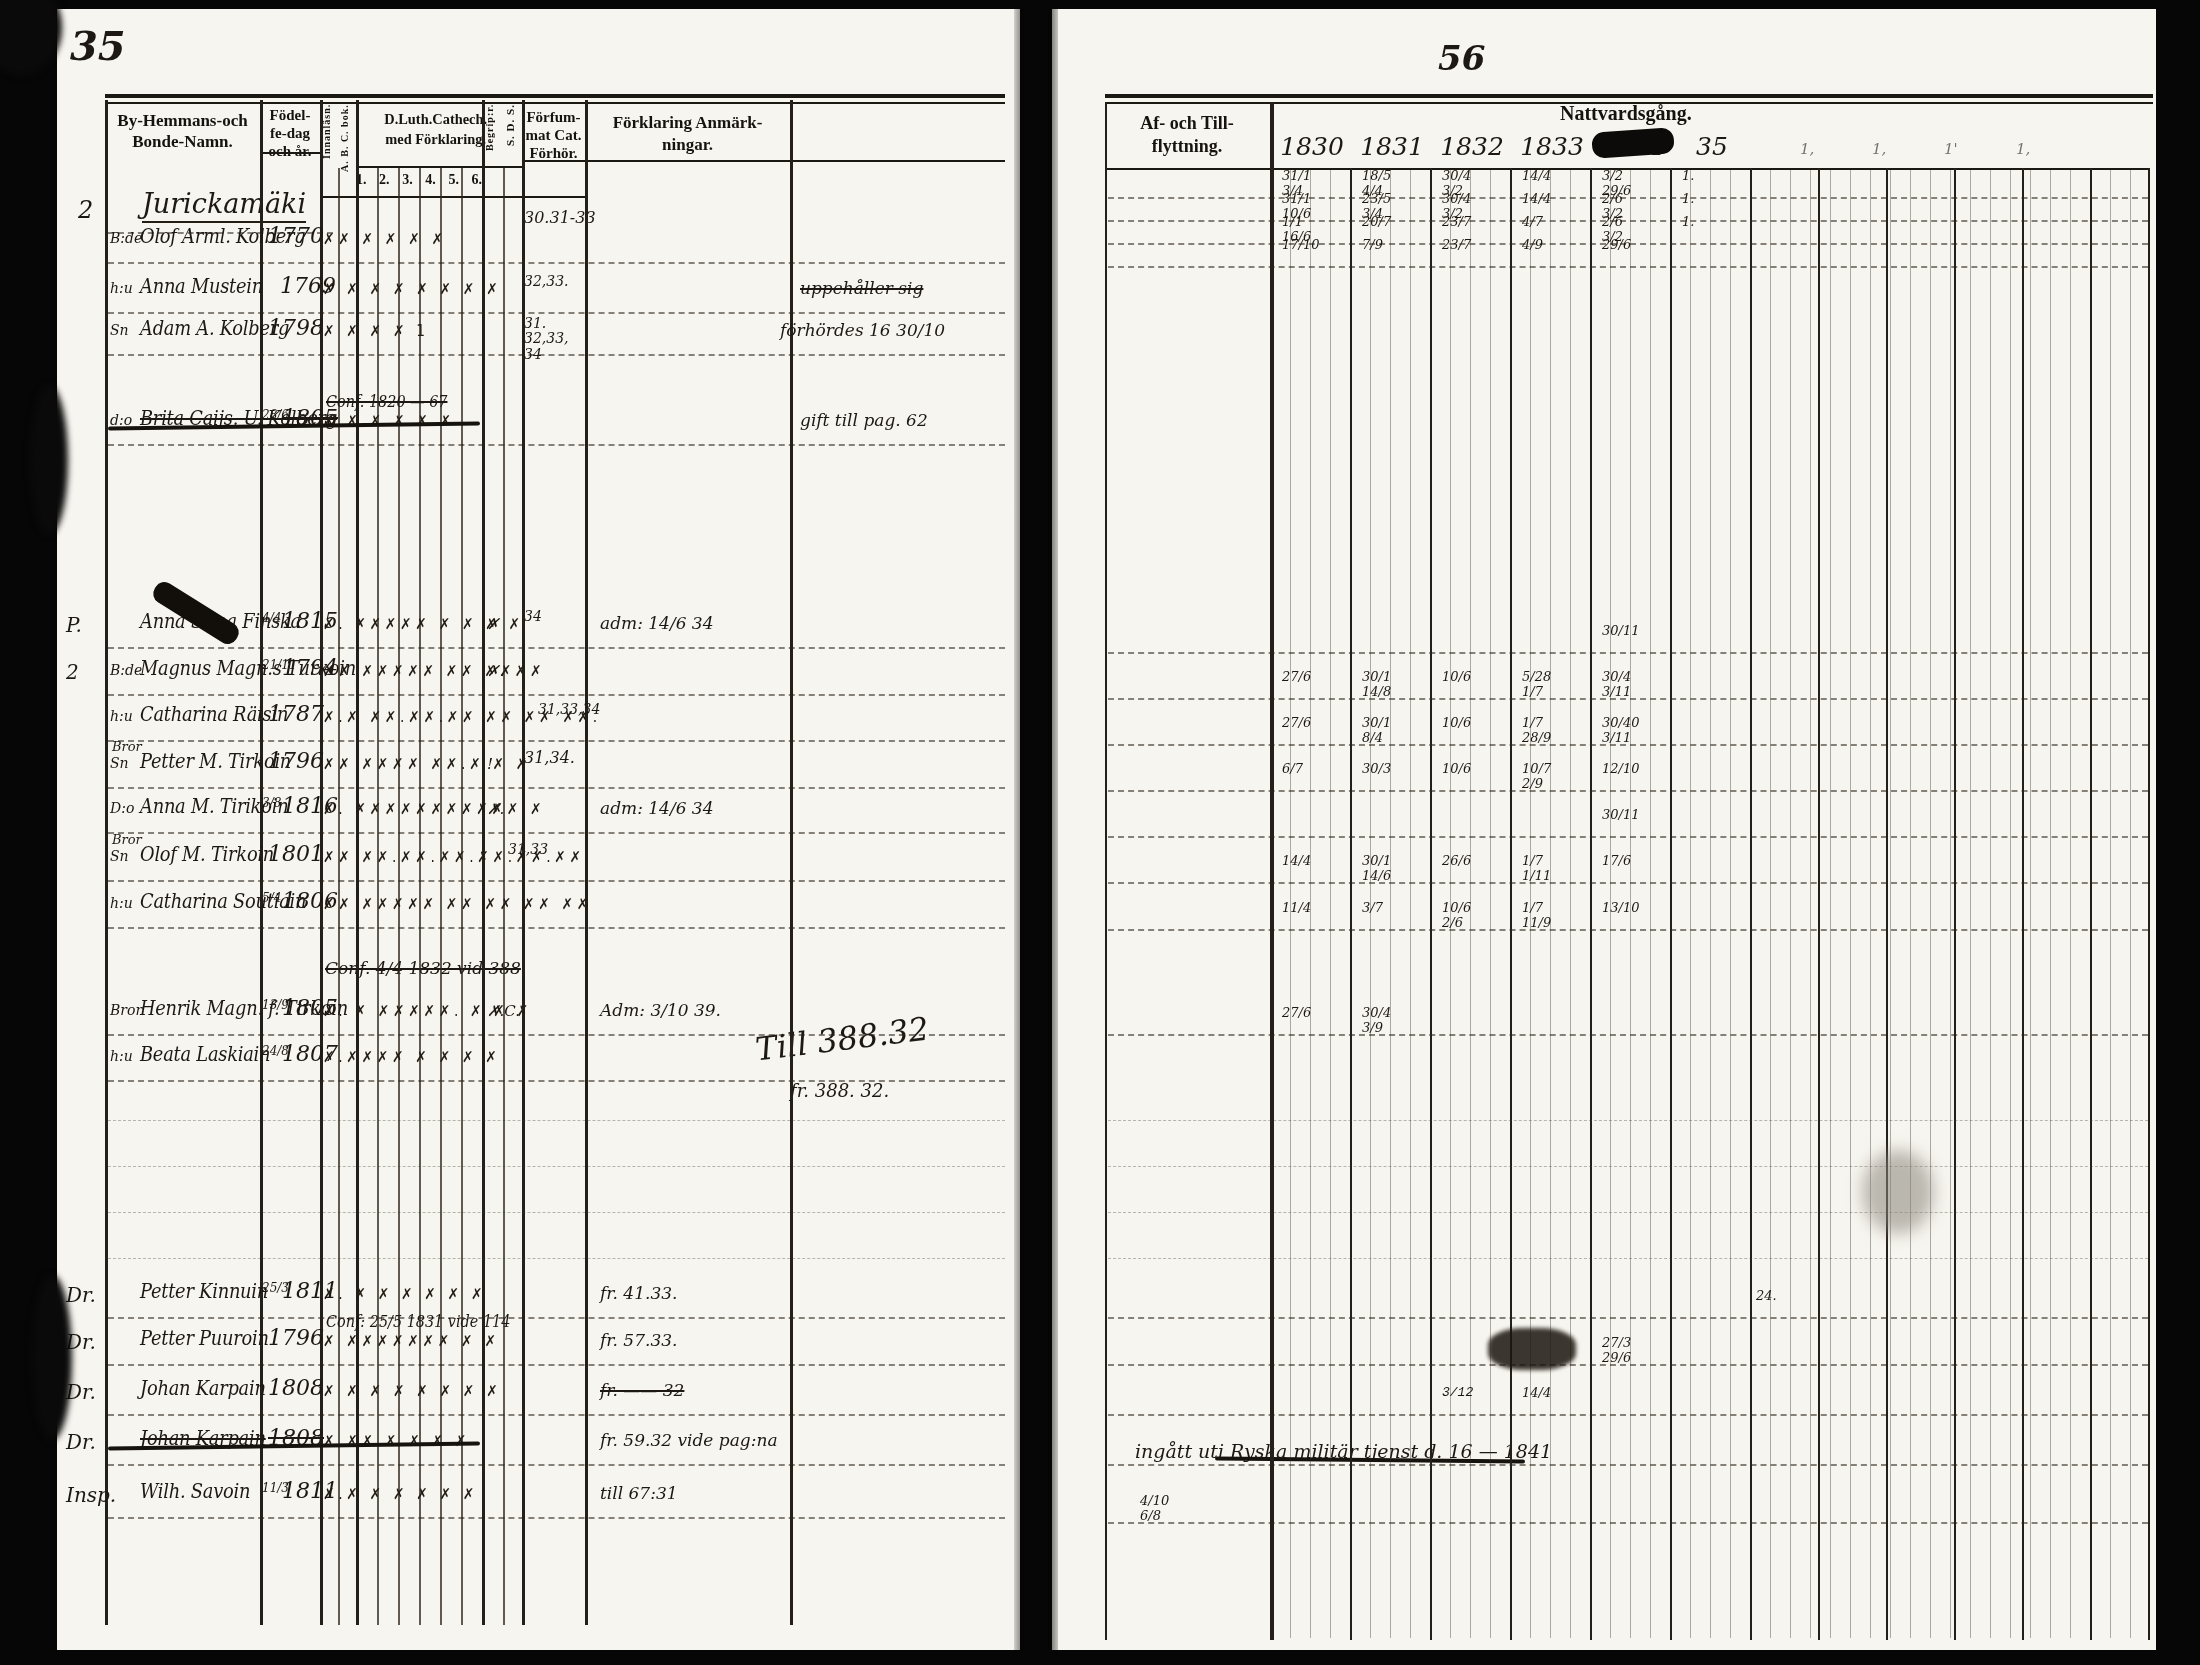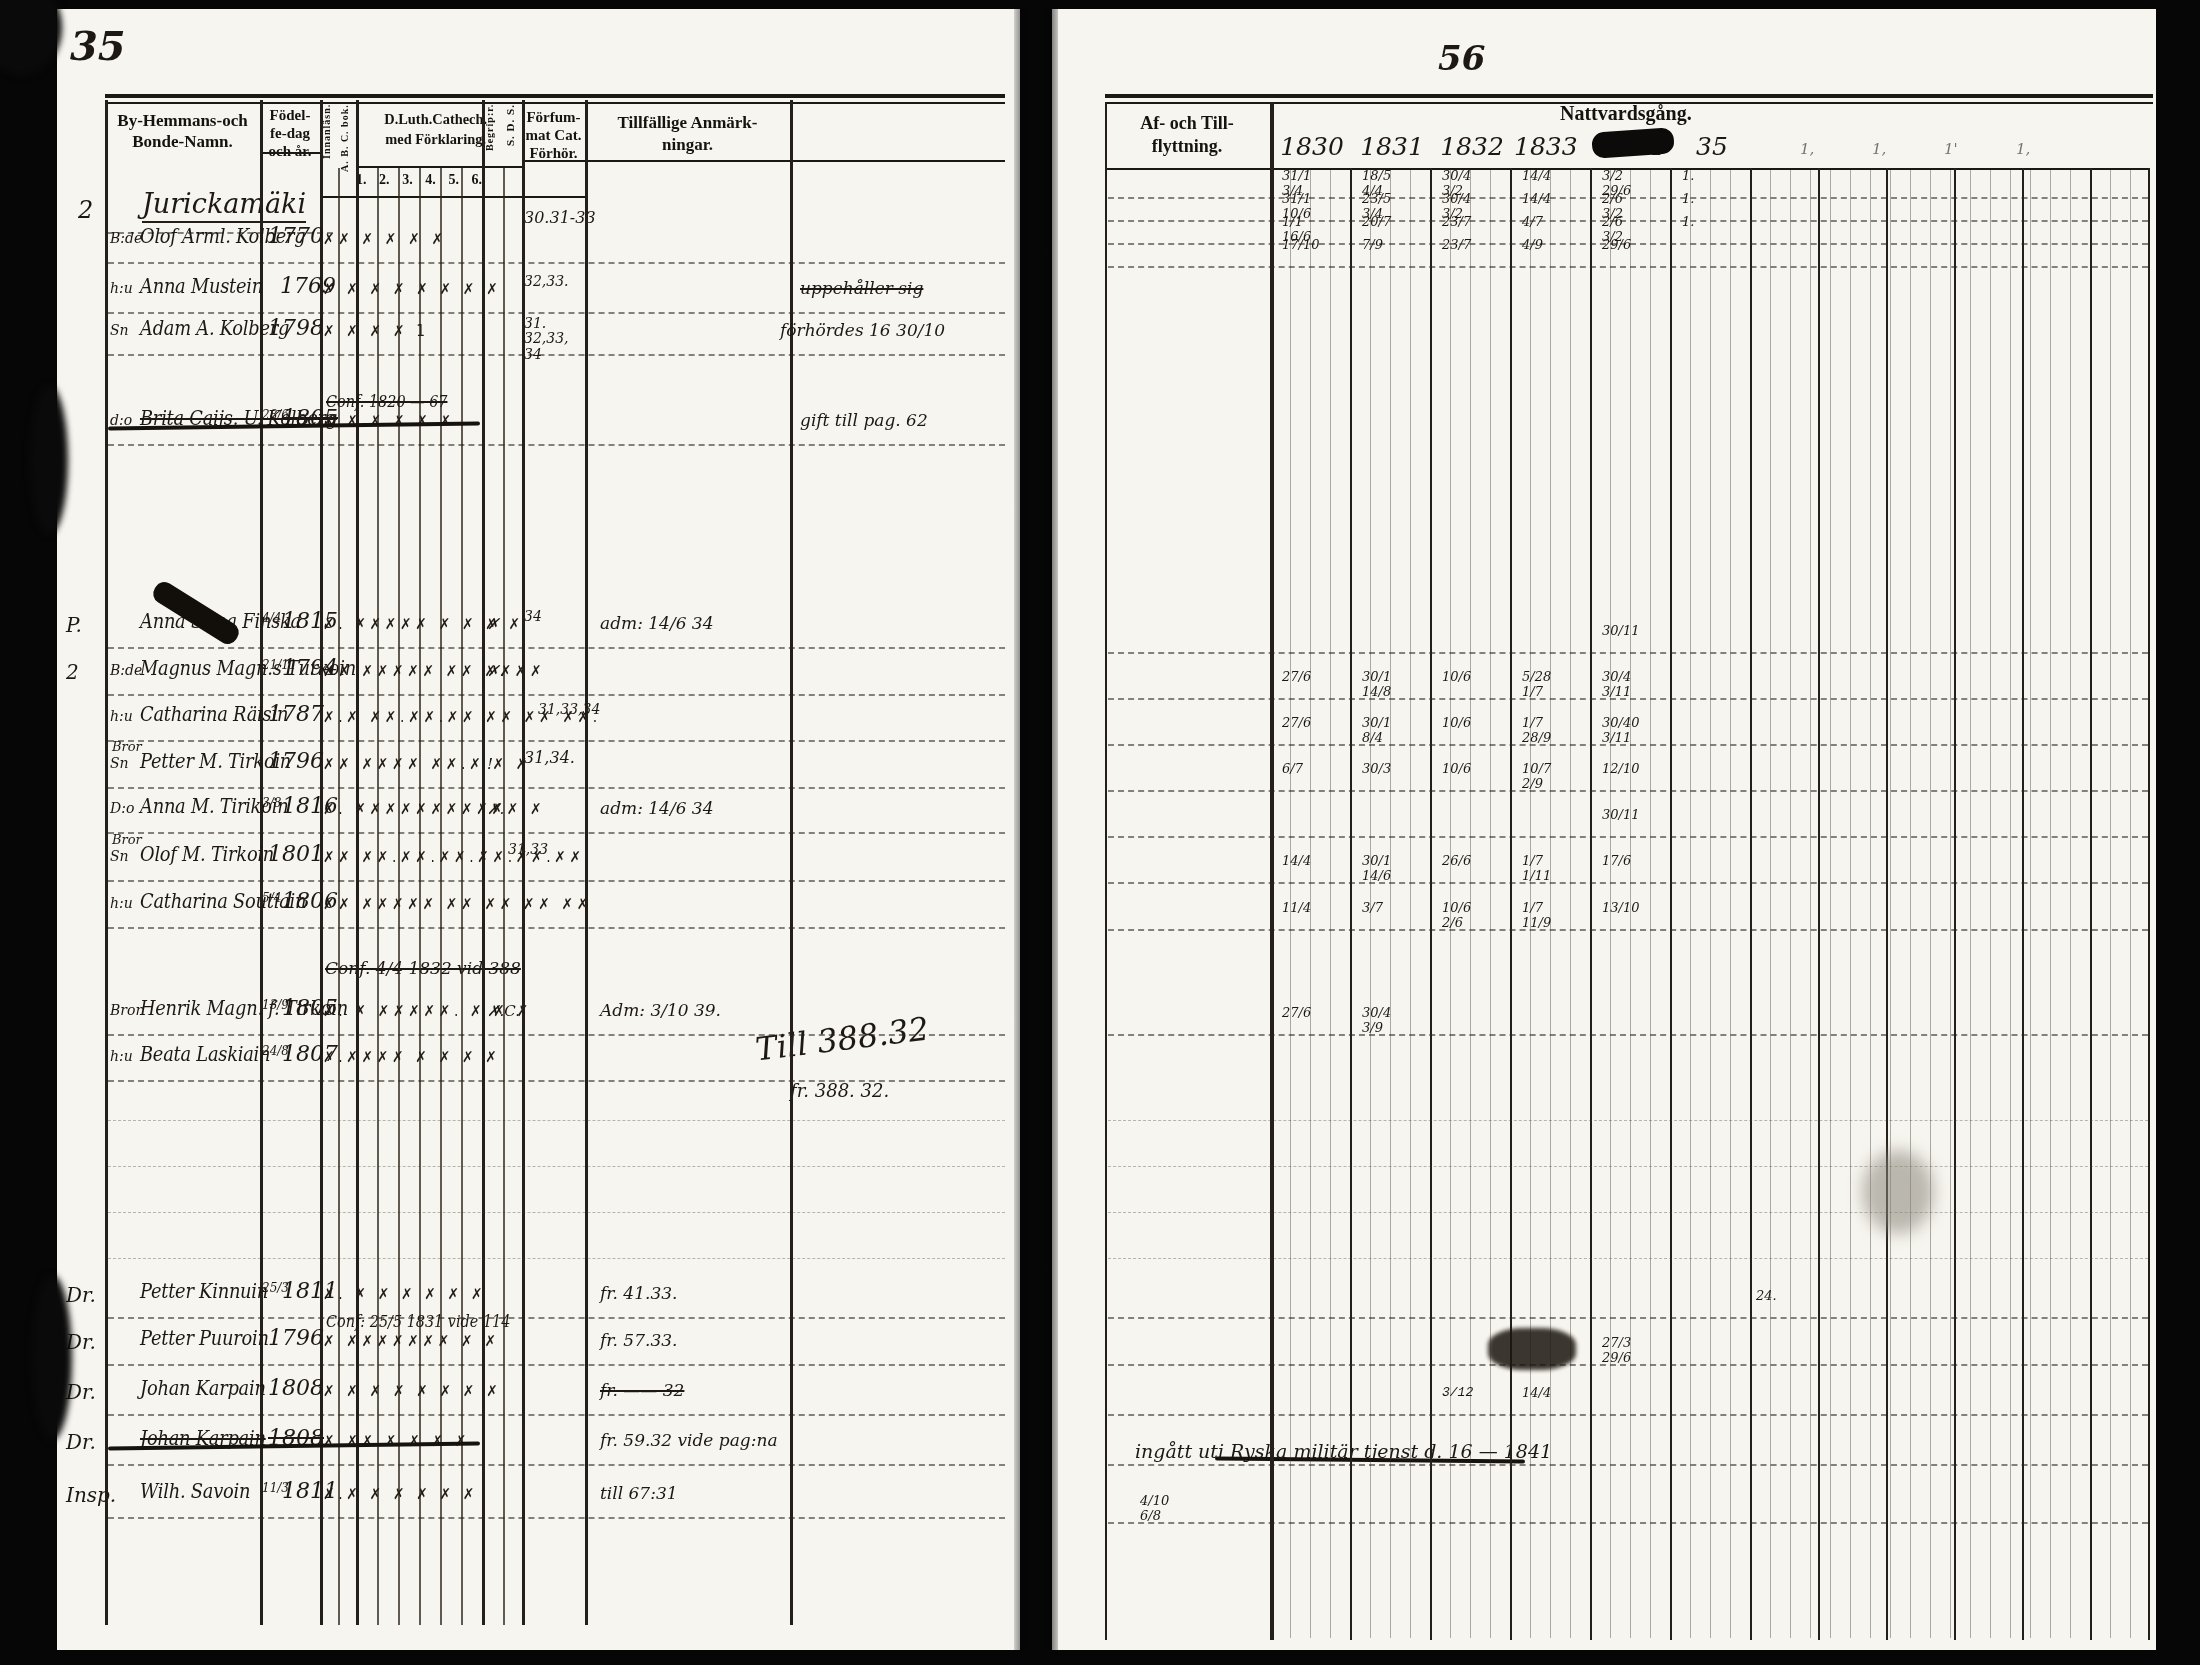--- a/index.html
+++ b/index.html
@@ -67,7 +67,7 @@
     <div>Förhör.</div>
   </div>
   <div class="abs pr" style="left:585px;top:112px;width:205px;text-align:center;font-size:17px;line-height:1.3;">
-    <div>Tillfällige Anmärk-</div>
+    <div>Förklaring Anmärk-</div>
     <div>ningar.</div>
   </div>
   <div class="abs hw" style="left:524px;top:208px;font-size:16px;">30.31-33</div>

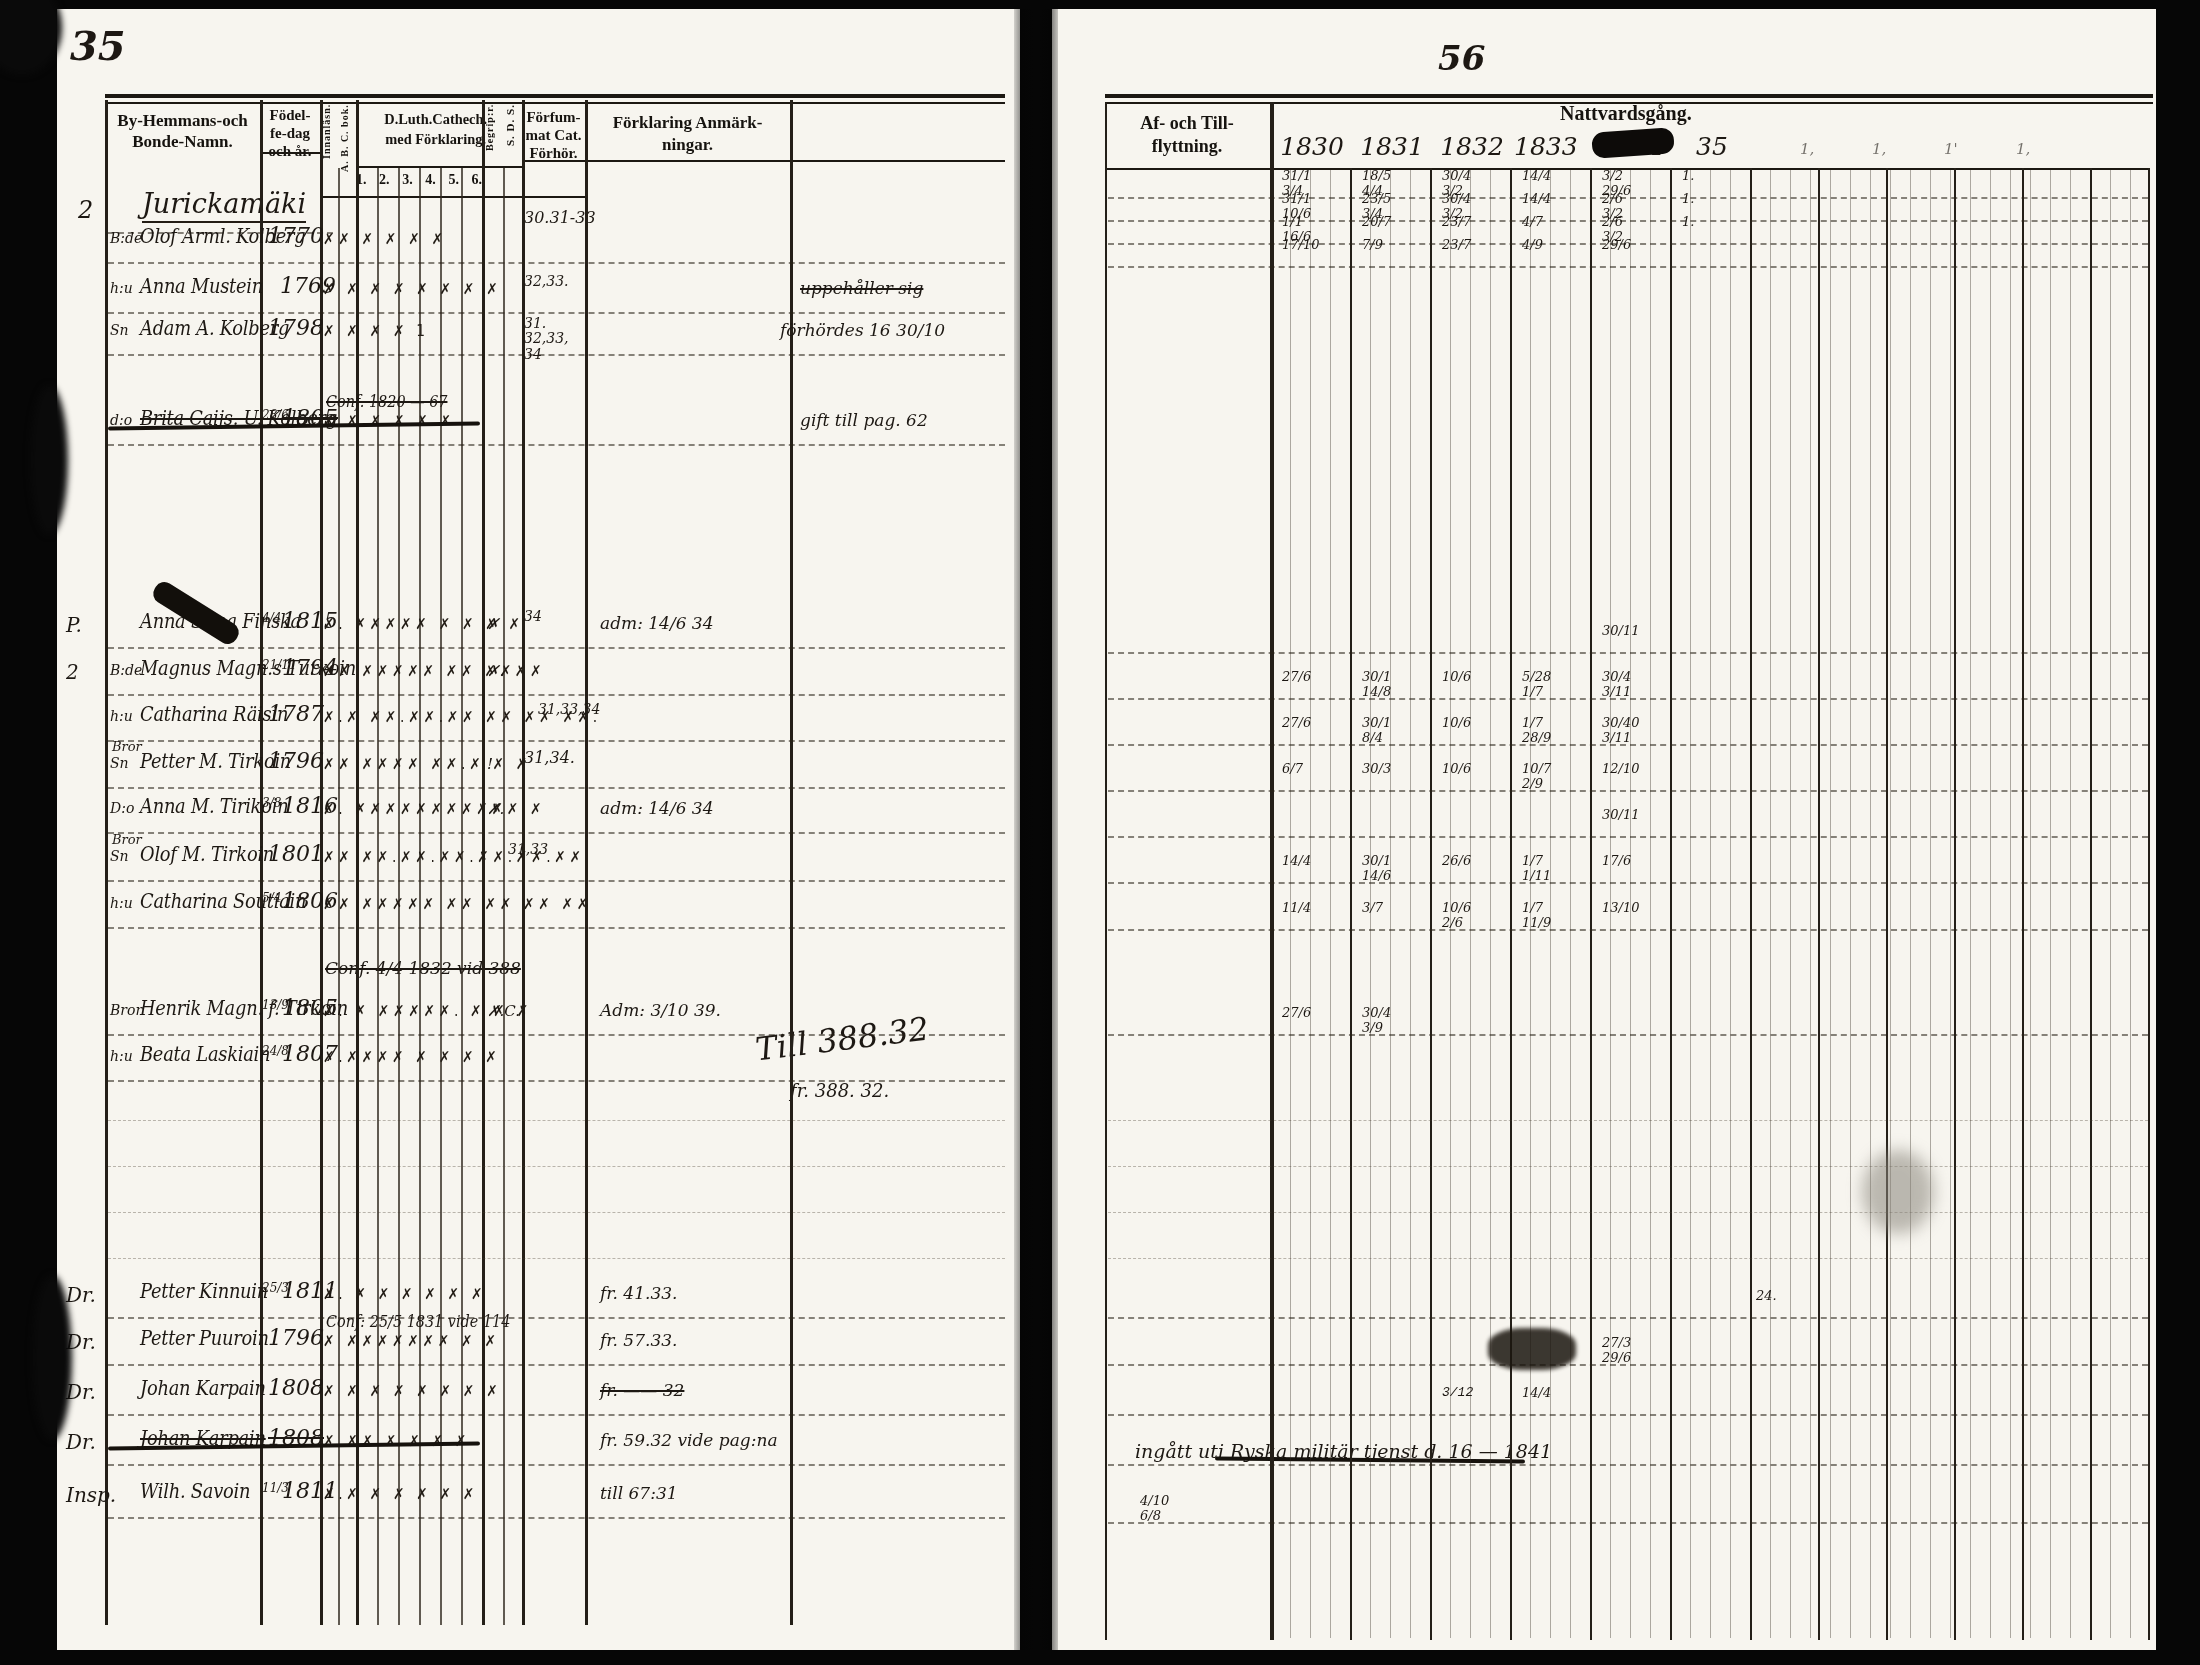--- a/index.html
+++ b/index.html
@@ -89,7 +89,7 @@
       <div class="abs hw" style="left:1274px;top:132px;width:76px;text-align:center;font-size:25px;">1830</div>
       <div class="abs hw" style="left:1354px;top:132px;width:76px;text-align:center;font-size:25px;">1831</div>
       <div class="abs hw" style="left:1434px;top:132px;width:76px;text-align:center;font-size:25px;">1832</div>
-      <div class="abs hw" style="left:1514px;top:132px;width:76px;text-align:left;font-size:25px;">1833</div>
+      <div class="abs hw" style="left:1514px;top:132px;width:76px;text-align:center;font-size:25px;">1833</div>
       <div class="abs hw" style="left:1594px;top:132px;width:76px;text-align:center;font-size:25px;">1834</div>
       <div class="abs hw" style="left:1674px;top:132px;width:76px;text-align:center;font-size:25px;">35</div>
     </div>

